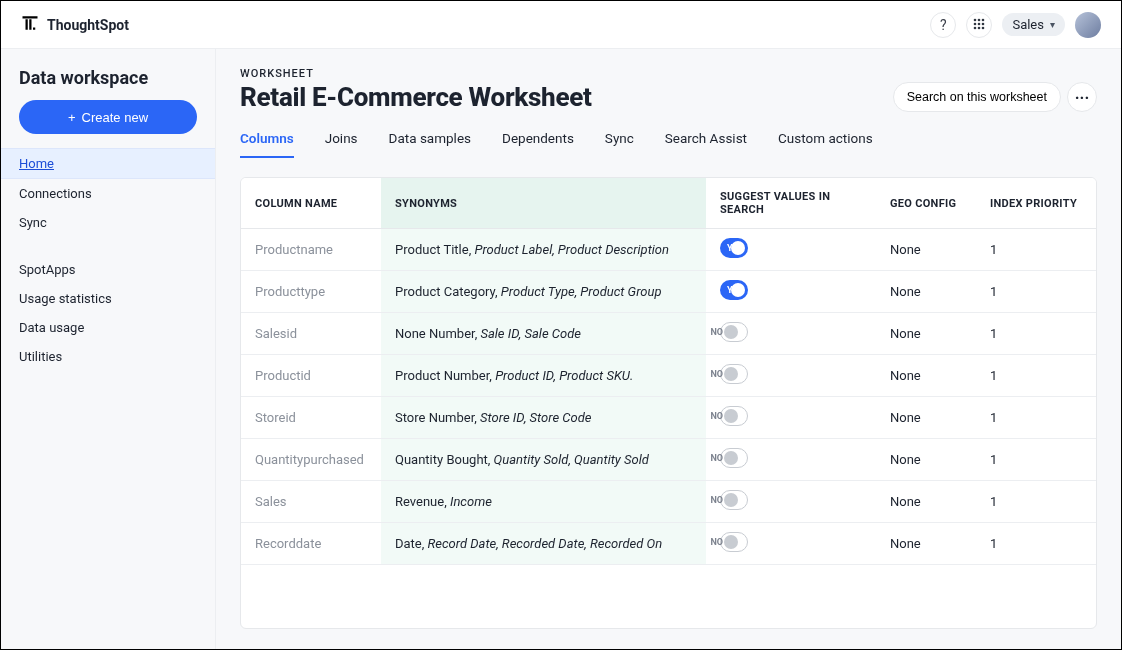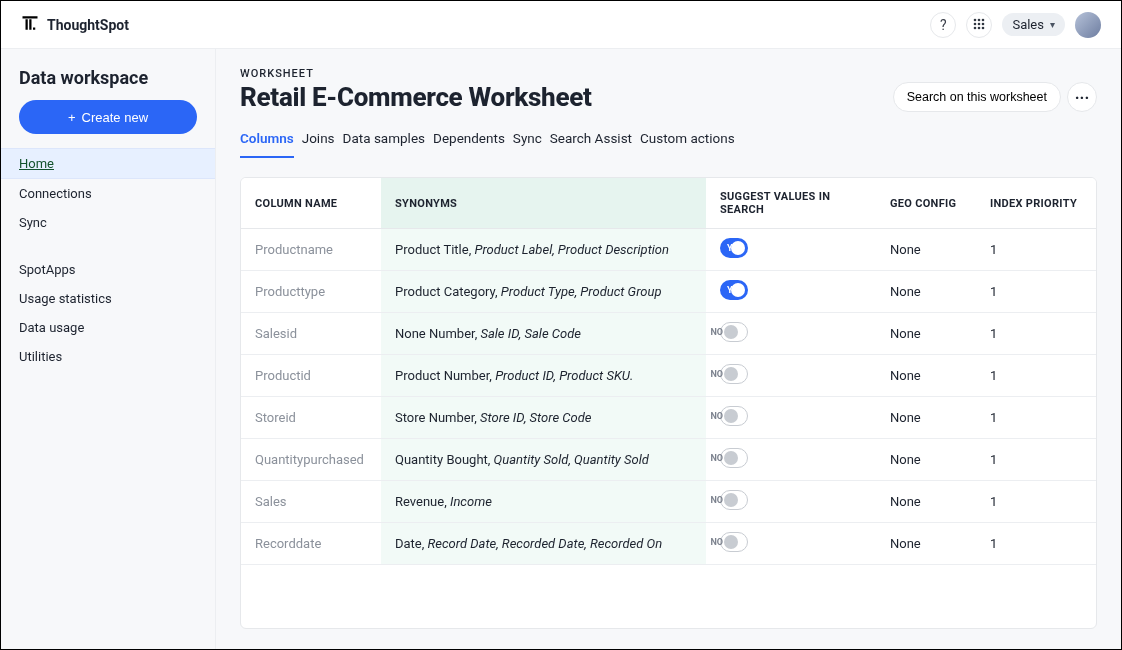--- a/index.html
+++ b/index.html
@@ -96,7 +96,7 @@
 
     
     .tabs {
-      display:flex; gap:8px; margin-top:18px; border-bottom:1px solid transparent;
+      display:flex; gap:31px; margin-top:18px; border-bottom:1px solid transparent;
       font-size:13.5px;
     }
     .tab { padding-bottom:10px; cursor:pointer; color:#1d232f; }

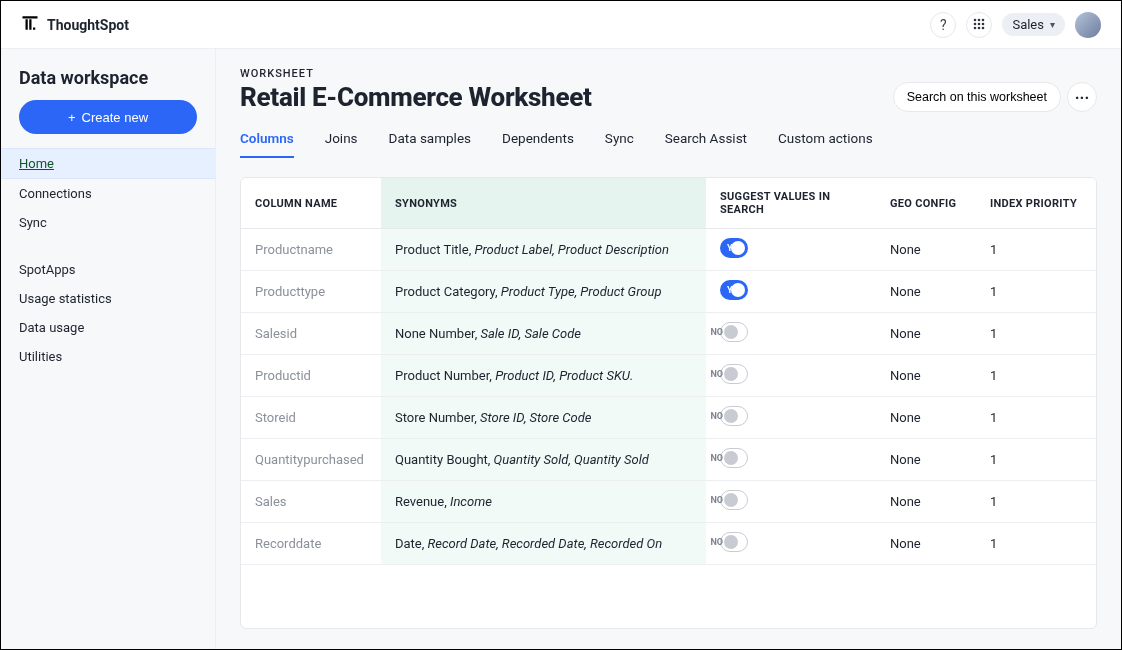--- a/index.html
+++ b/index.html
@@ -75,7 +75,7 @@
       font-size: 13px; padding: 7px 18px; color: #1d232f; cursor: pointer;
     }
     .nav-item.active {
-      background: #e7f0ff; color: #14532d;
+      background: #e7f0ff; color: #1d4ed8;
       border-top: 1px solid #dce6fb; border-bottom: 1px solid #dce6fb; text-decoration: underline;
     }
     .nav-spacer { height: 18px; }

